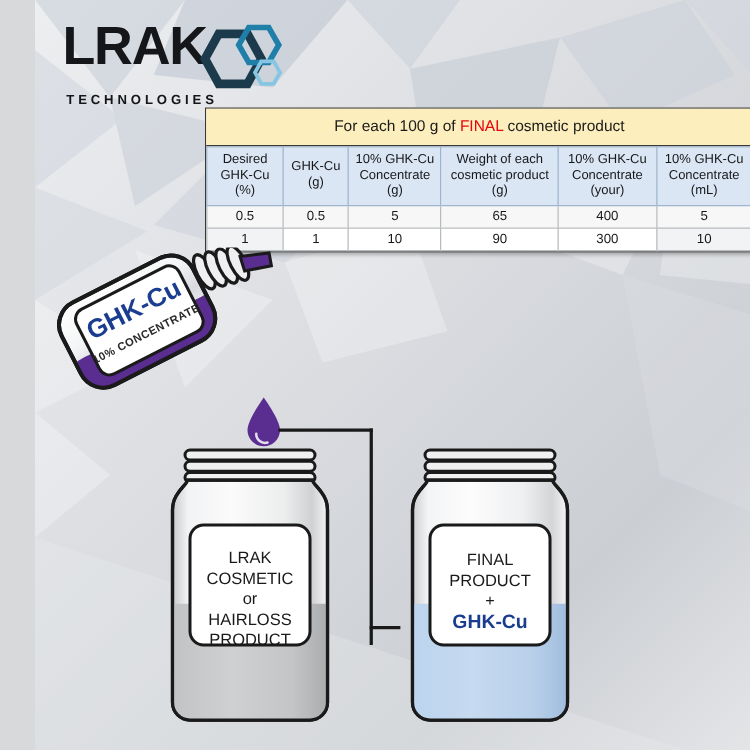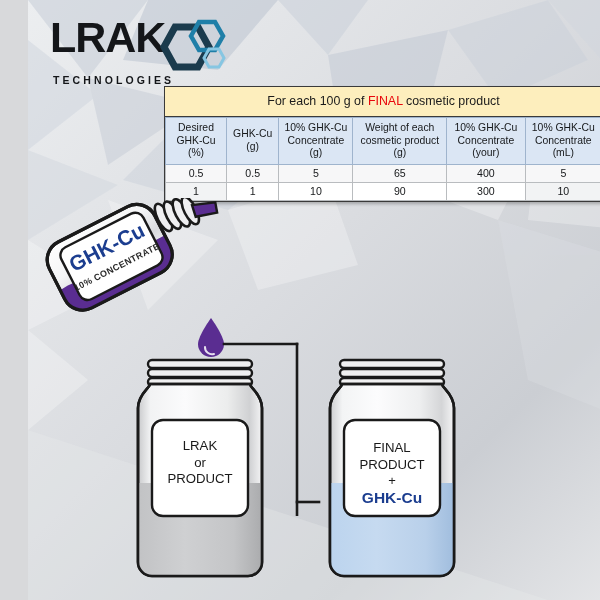--- a/index.html
+++ b/index.html
@@ -288,6 +288,7 @@
   </div>
   <div class="jarlabel" id="labelLeft">
       <div>LRAK</div>
+      <div>COSMETIC</div>
       <div>or</div>
       <div>PRODUCT</div>
     </div>

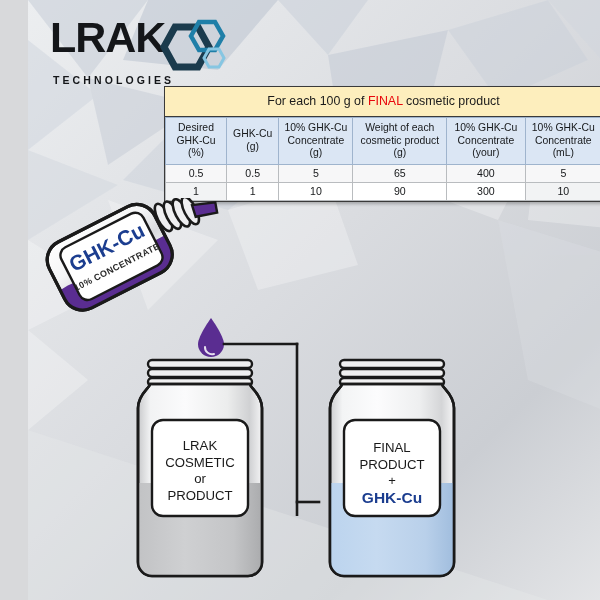--- a/index.html
+++ b/index.html
@@ -290,6 +290,7 @@
       <div>LRAK</div>
       <div>COSMETIC</div>
       <div>or</div>
+      <div>HAIRLOSS</div>
       <div>PRODUCT</div>
     </div>
 

